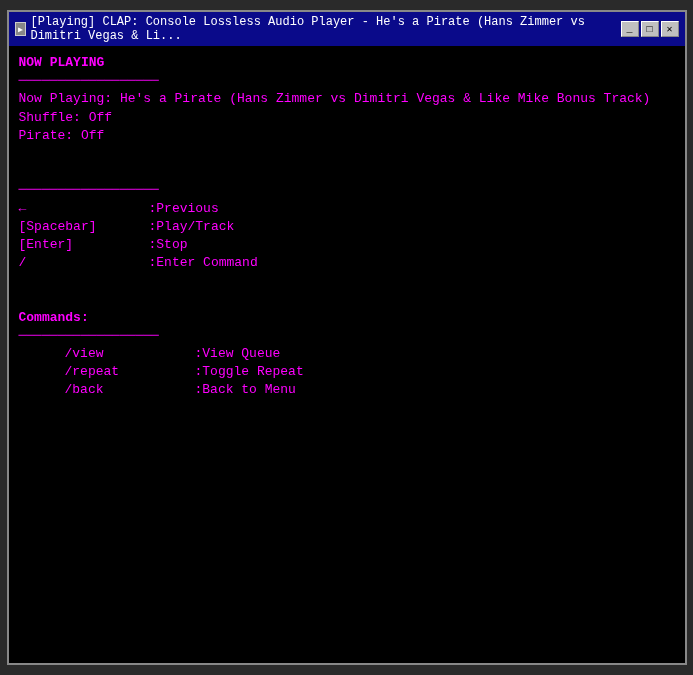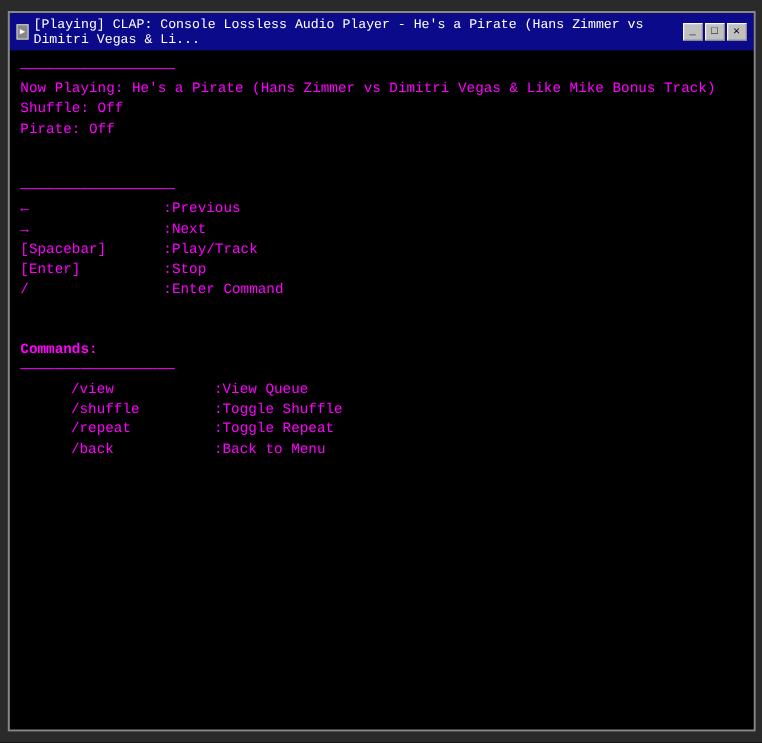--- a/index.html
+++ b/index.html
@@ -129,6 +129,7 @@
   </div>
 
   <div class="terminal">
+    <span class="line heading">NOW PLAYING</span>
     <span class="line divider">──────────────────</span>
     <span class="line"><span>Now Playing:</span> <span>He's a Pirate (Hans Zimmer vs Dimitri Vegas &amp; Like Mike Bonus Track)</span></span>
     <span class="line">Shuffle: Off</span>

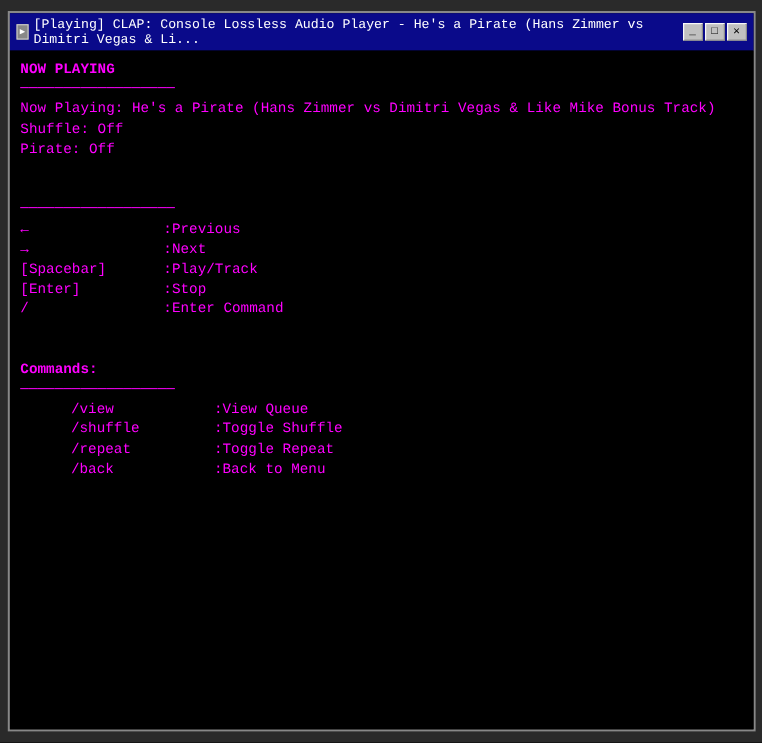--- a/index.html
+++ b/index.html
@@ -139,7 +139,6 @@
     <span class="line divider">──────────────────</span>
     <div id="controls-list">
         <span class="line"><span class="key-col">←</span><span>:Previous</span></span>
-        <span class="line"><span class="key-col">→</span><span>:Next</span></span>
         <span class="line"><span class="key-col">[Spacebar]</span><span>:Play/Track</span></span>
         <span class="line"><span class="key-col">[Enter]</span><span>:Stop</span></span>
         <span class="line"><span class="key-col">/</span><span>:Enter Command</span></span>

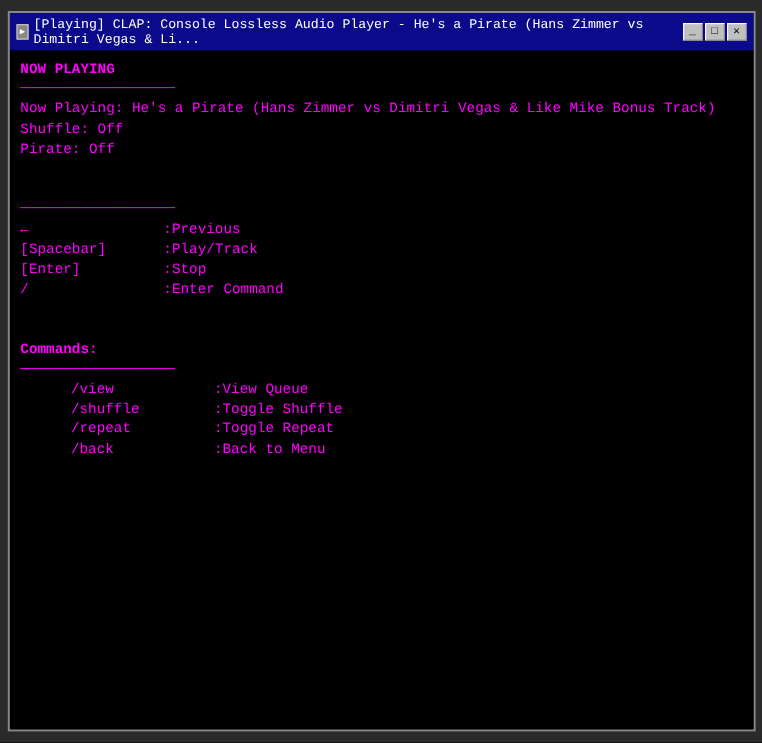--- a/index.html
+++ b/index.html
@@ -149,7 +149,6 @@
     <span class="line divider">──────────────────</span>
     <div id="commands-list">
         <span class="line"><span class="cmd-col">/view</span><span>:View Queue</span></span>
-        <span class="line"><span class="cmd-col">/shuffle</span><span>:Toggle Shuffle</span></span>
         <span class="line"><span class="cmd-col">/repeat</span><span>:Toggle Repeat</span></span>
         <span class="line"><span class="cmd-col">/back</span><span>:Back to Menu</span></span>
       </div>

